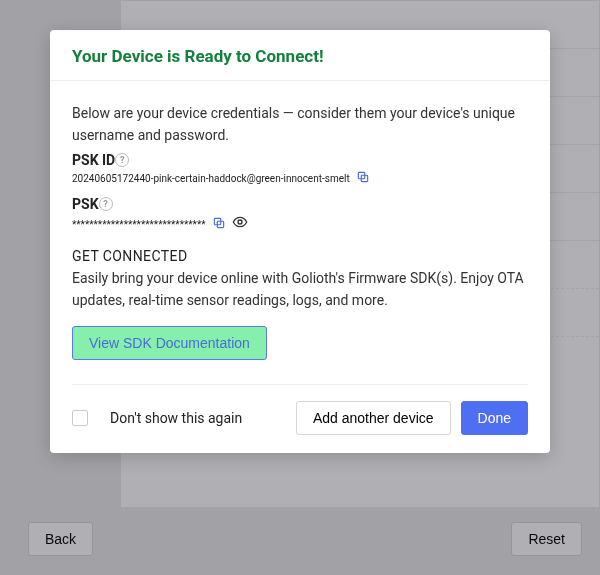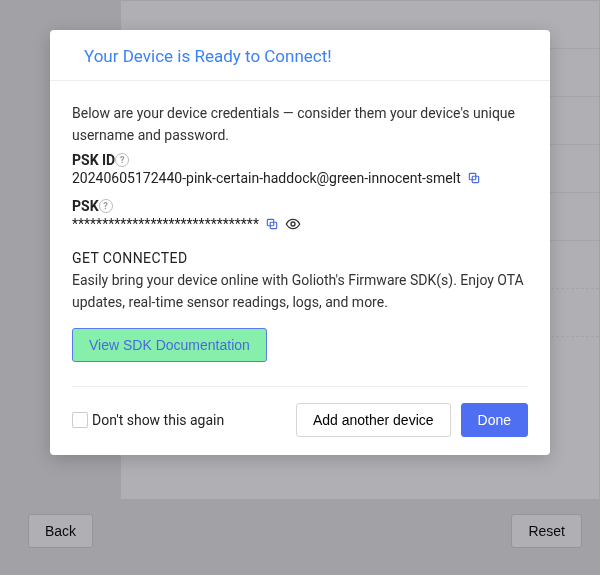--- a/index.html
+++ b/index.html
@@ -89,9 +89,8 @@
   }
   .modal-title {
     font-size: 17px;
-    font-weight: 400;
-    color: #3b82f6;
-    margin-left: 12px;
+    font-weight: 700;
+    color: #15803d;
   }
   .modal-body {
     padding: 22px 22px 0;

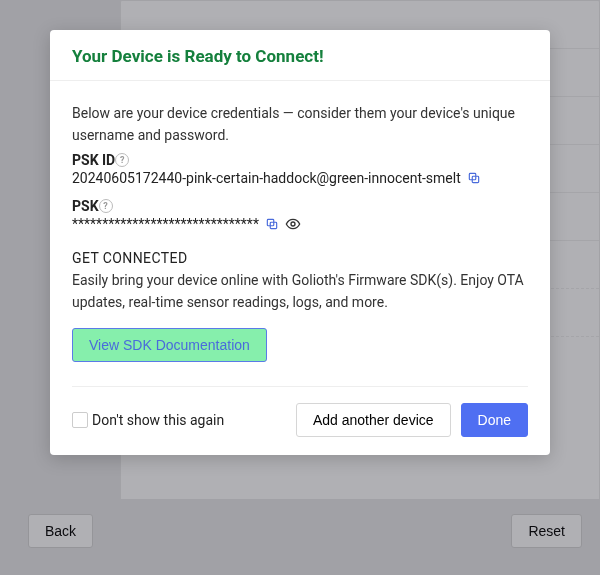--- a/index.html
+++ b/index.html
@@ -108,11 +108,11 @@
     align-items: center;
   }
   .cred-value {
-    font-size: 14px;
+    font-size: 10px;
     color: #222;
     margin-bottom: 12px;
     display: flex;
-    align-items: center;
+    align-items: flex-end;
     gap: 6px;
     white-space: nowrap;
   }

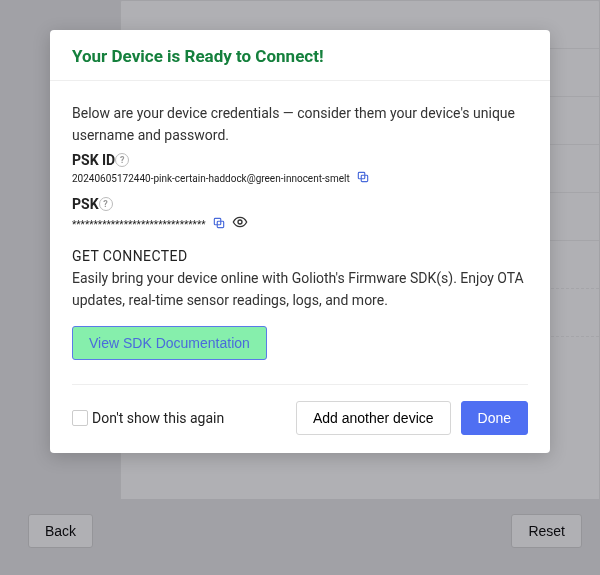--- a/index.html
+++ b/index.html
@@ -146,7 +146,7 @@
   .checkbox {
     display: inline-flex;
     align-items: center;
-    gap: 4px;
+    gap: 22px;
     cursor: pointer;
     margin-right: auto;
   }

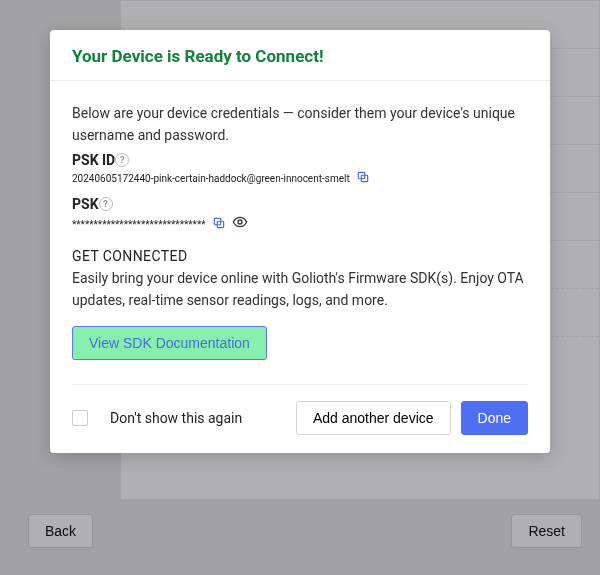--- a/index.html
+++ b/index.html
@@ -33,7 +33,7 @@
   .bg-row.dashed { border-bottom-style: dashed; }
   .bg-footer {
     position: absolute;
-    left: 0; right: 0; bottom: 12px;
+    left: 0; right: 0; bottom: 4px;
     height: 64px;
     background: #e8e8ea;
     display: flex;

